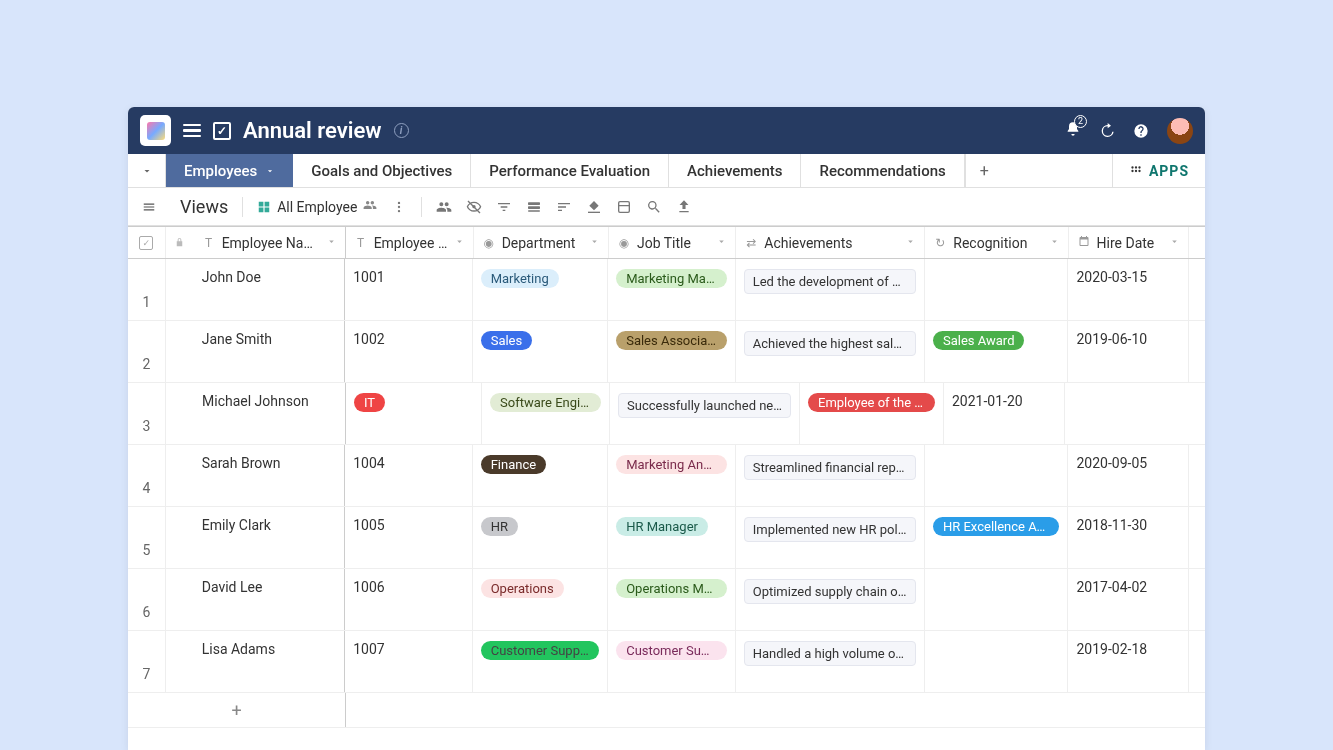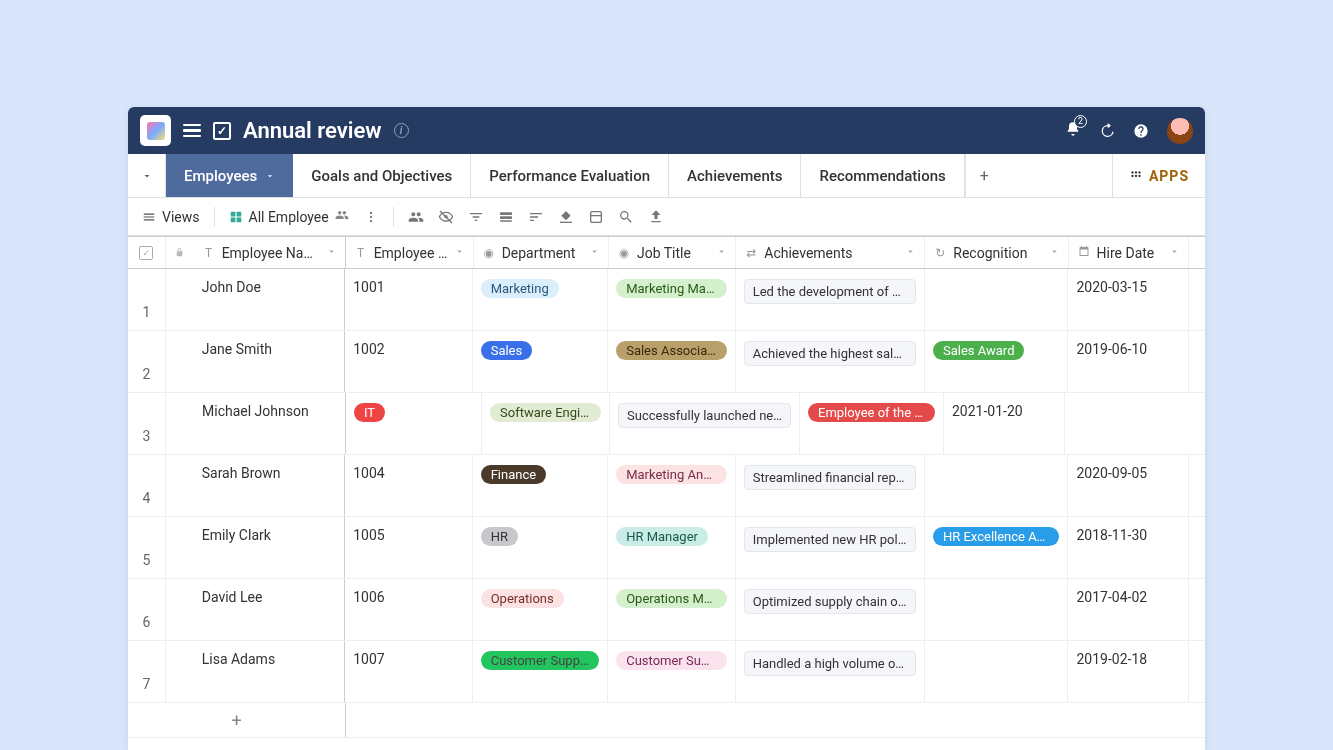--- a/index.html
+++ b/index.html
@@ -19,7 +19,7 @@
 .badge{position:absolute;top:-6px;right:-6px;background:#263b62;border:1px solid #fff;color:#fff;font-size:9px;border-radius:50%;width:13px;height:13px;display:flex;align-items:center;justify-content:center}
 .hdr-icon{color:#fff;width:16px;height:16px}
 .avatar{width:26px;height:26px;border-radius:50%;background:#d4a;overflow:hidden;background-image:radial-gradient(circle at 50% 30%,#fdbcb4 0%,#fdbcb4 40%,#8b4513 40%)}
-.tabs-row{display:flex;height:44px;border-bottom:1px solid #e0e0e0;align-items:stretch;background:#fff}
+.tabs-row{display:flex;height:34px;border-bottom:1px solid #e0e0e0;align-items:stretch;background:#fff}
 .tab-chevron{width:38px;display:flex;align-items:center;justify-content:center;border-right:1px solid #e0e0e0;cursor:pointer}
 .tab{padding:0 18px;display:flex;align-items:center;gap:8px;font-size:15px;font-weight:500;color:#333;border-right:1px solid #e0e0e0;cursor:pointer}
 .tab.active{background:#4f6b9e;color:#fff;border:none}

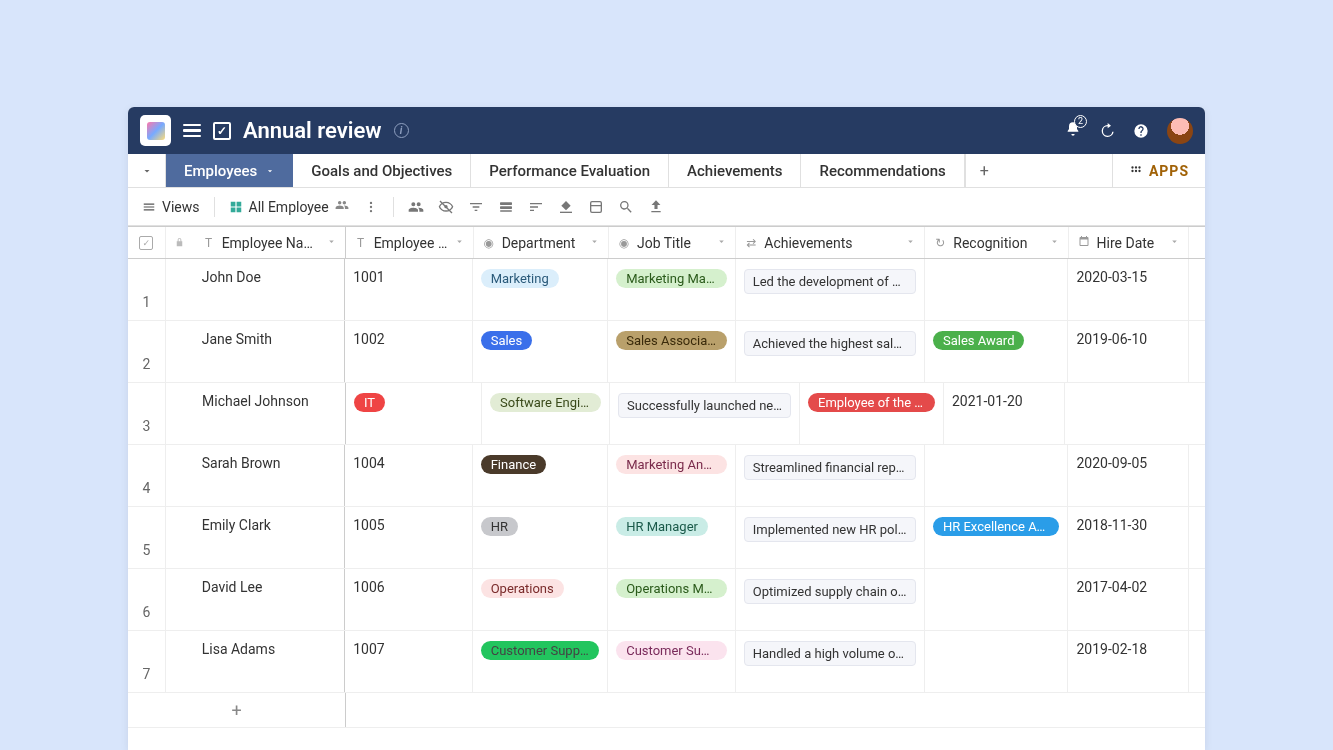--- a/index.html
+++ b/index.html
@@ -24,7 +24,7 @@
 .tab{padding:0 18px;display:flex;align-items:center;gap:8px;font-size:15px;font-weight:500;color:#333;border-right:1px solid #e0e0e0;cursor:pointer}
 .tab.active{background:#4f6b9e;color:#fff;border:none}
 .tab-add{width:38px;display:flex;align-items:center;justify-content:center;font-size:16px;color:#666;cursor:pointer;border-left:1px solid #e0e0e0}
-.apps-btn{margin-left:auto;padding:0 16px;display:flex;align-items:center;gap:6px;font-weight:700;font-size:14px;letter-spacing:1px;color:#a16207;border-left:1px solid #e0e0e0;cursor:pointer}
+.apps-btn{margin-left:auto;padding:0 16px;display:flex;align-items:center;gap:6px;font-weight:700;font-size:14px;letter-spacing:1px;color:#0f766e;border-left:1px solid #e0e0e0;cursor:pointer}
 .toolbar{height:38px;display:flex;align-items:center;padding:0 14px;gap:14px;border-bottom:1px solid #e0e0e0}
 .toolbar .views{display:flex;align-items:center;gap:6px;font-size:14px;color:#333;cursor:pointer}
 .toolbar .sep{width:1px;height:20px;background:#e0e0e0}

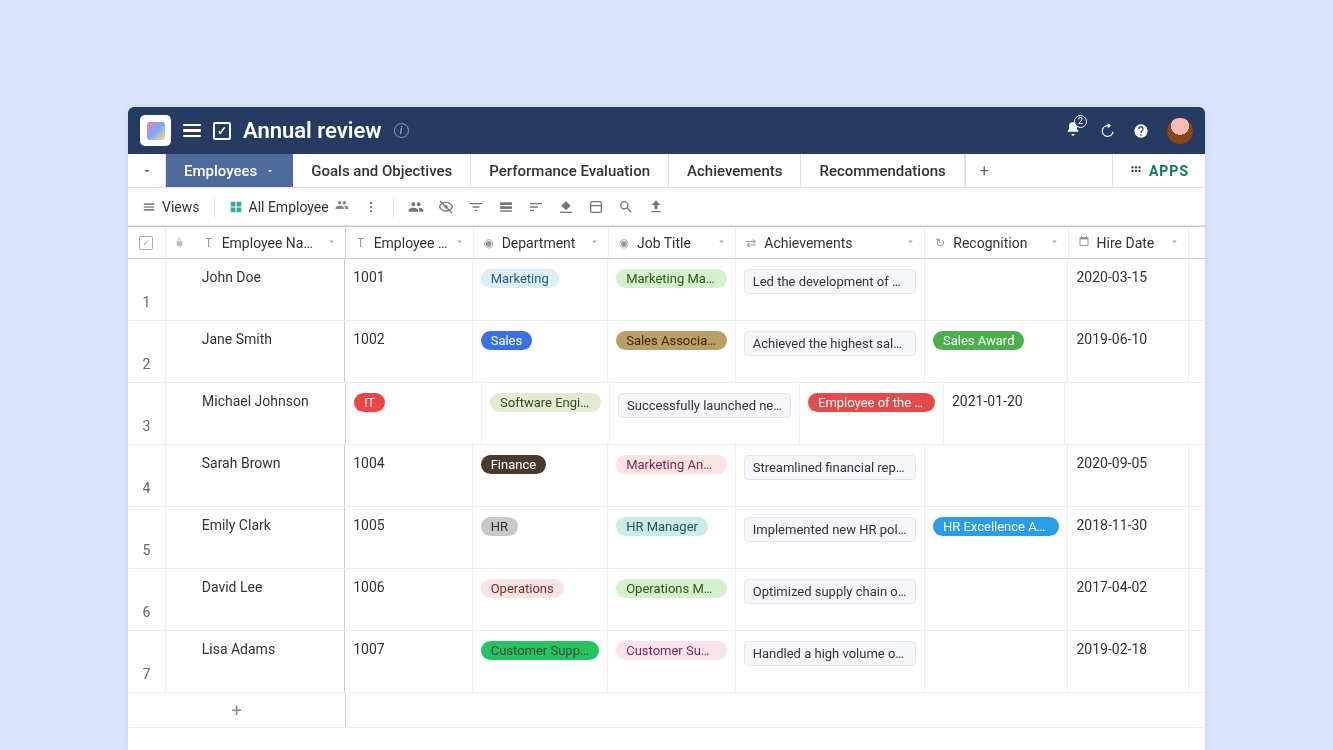--- a/index.html
+++ b/index.html
@@ -26,7 +26,7 @@
 .tab-add{width:38px;display:flex;align-items:center;justify-content:center;font-size:16px;color:#666;cursor:pointer;border-left:1px solid #e0e0e0}
 .apps-btn{margin-left:auto;padding:0 16px;display:flex;align-items:center;gap:6px;font-weight:700;font-size:14px;letter-spacing:1px;color:#0f766e;border-left:1px solid #e0e0e0;cursor:pointer}
 .toolbar{height:38px;display:flex;align-items:center;padding:0 14px;gap:14px;border-bottom:1px solid #e0e0e0}
-.toolbar .views{display:flex;align-items:center;gap:6px;font-size:14px;color:#333;cursor:pointer}
+.toolbar .views{display:flex;align-items:center;gap:24px;font-size:18px;color:#333;cursor:pointer}
 .toolbar .sep{width:1px;height:20px;background:#e0e0e0}
 .view-name{display:flex;align-items:center;gap:6px;font-size:14px;color:#333;cursor:pointer}
 .grid-icon{width:14px;height:14px;display:inline-flex}

